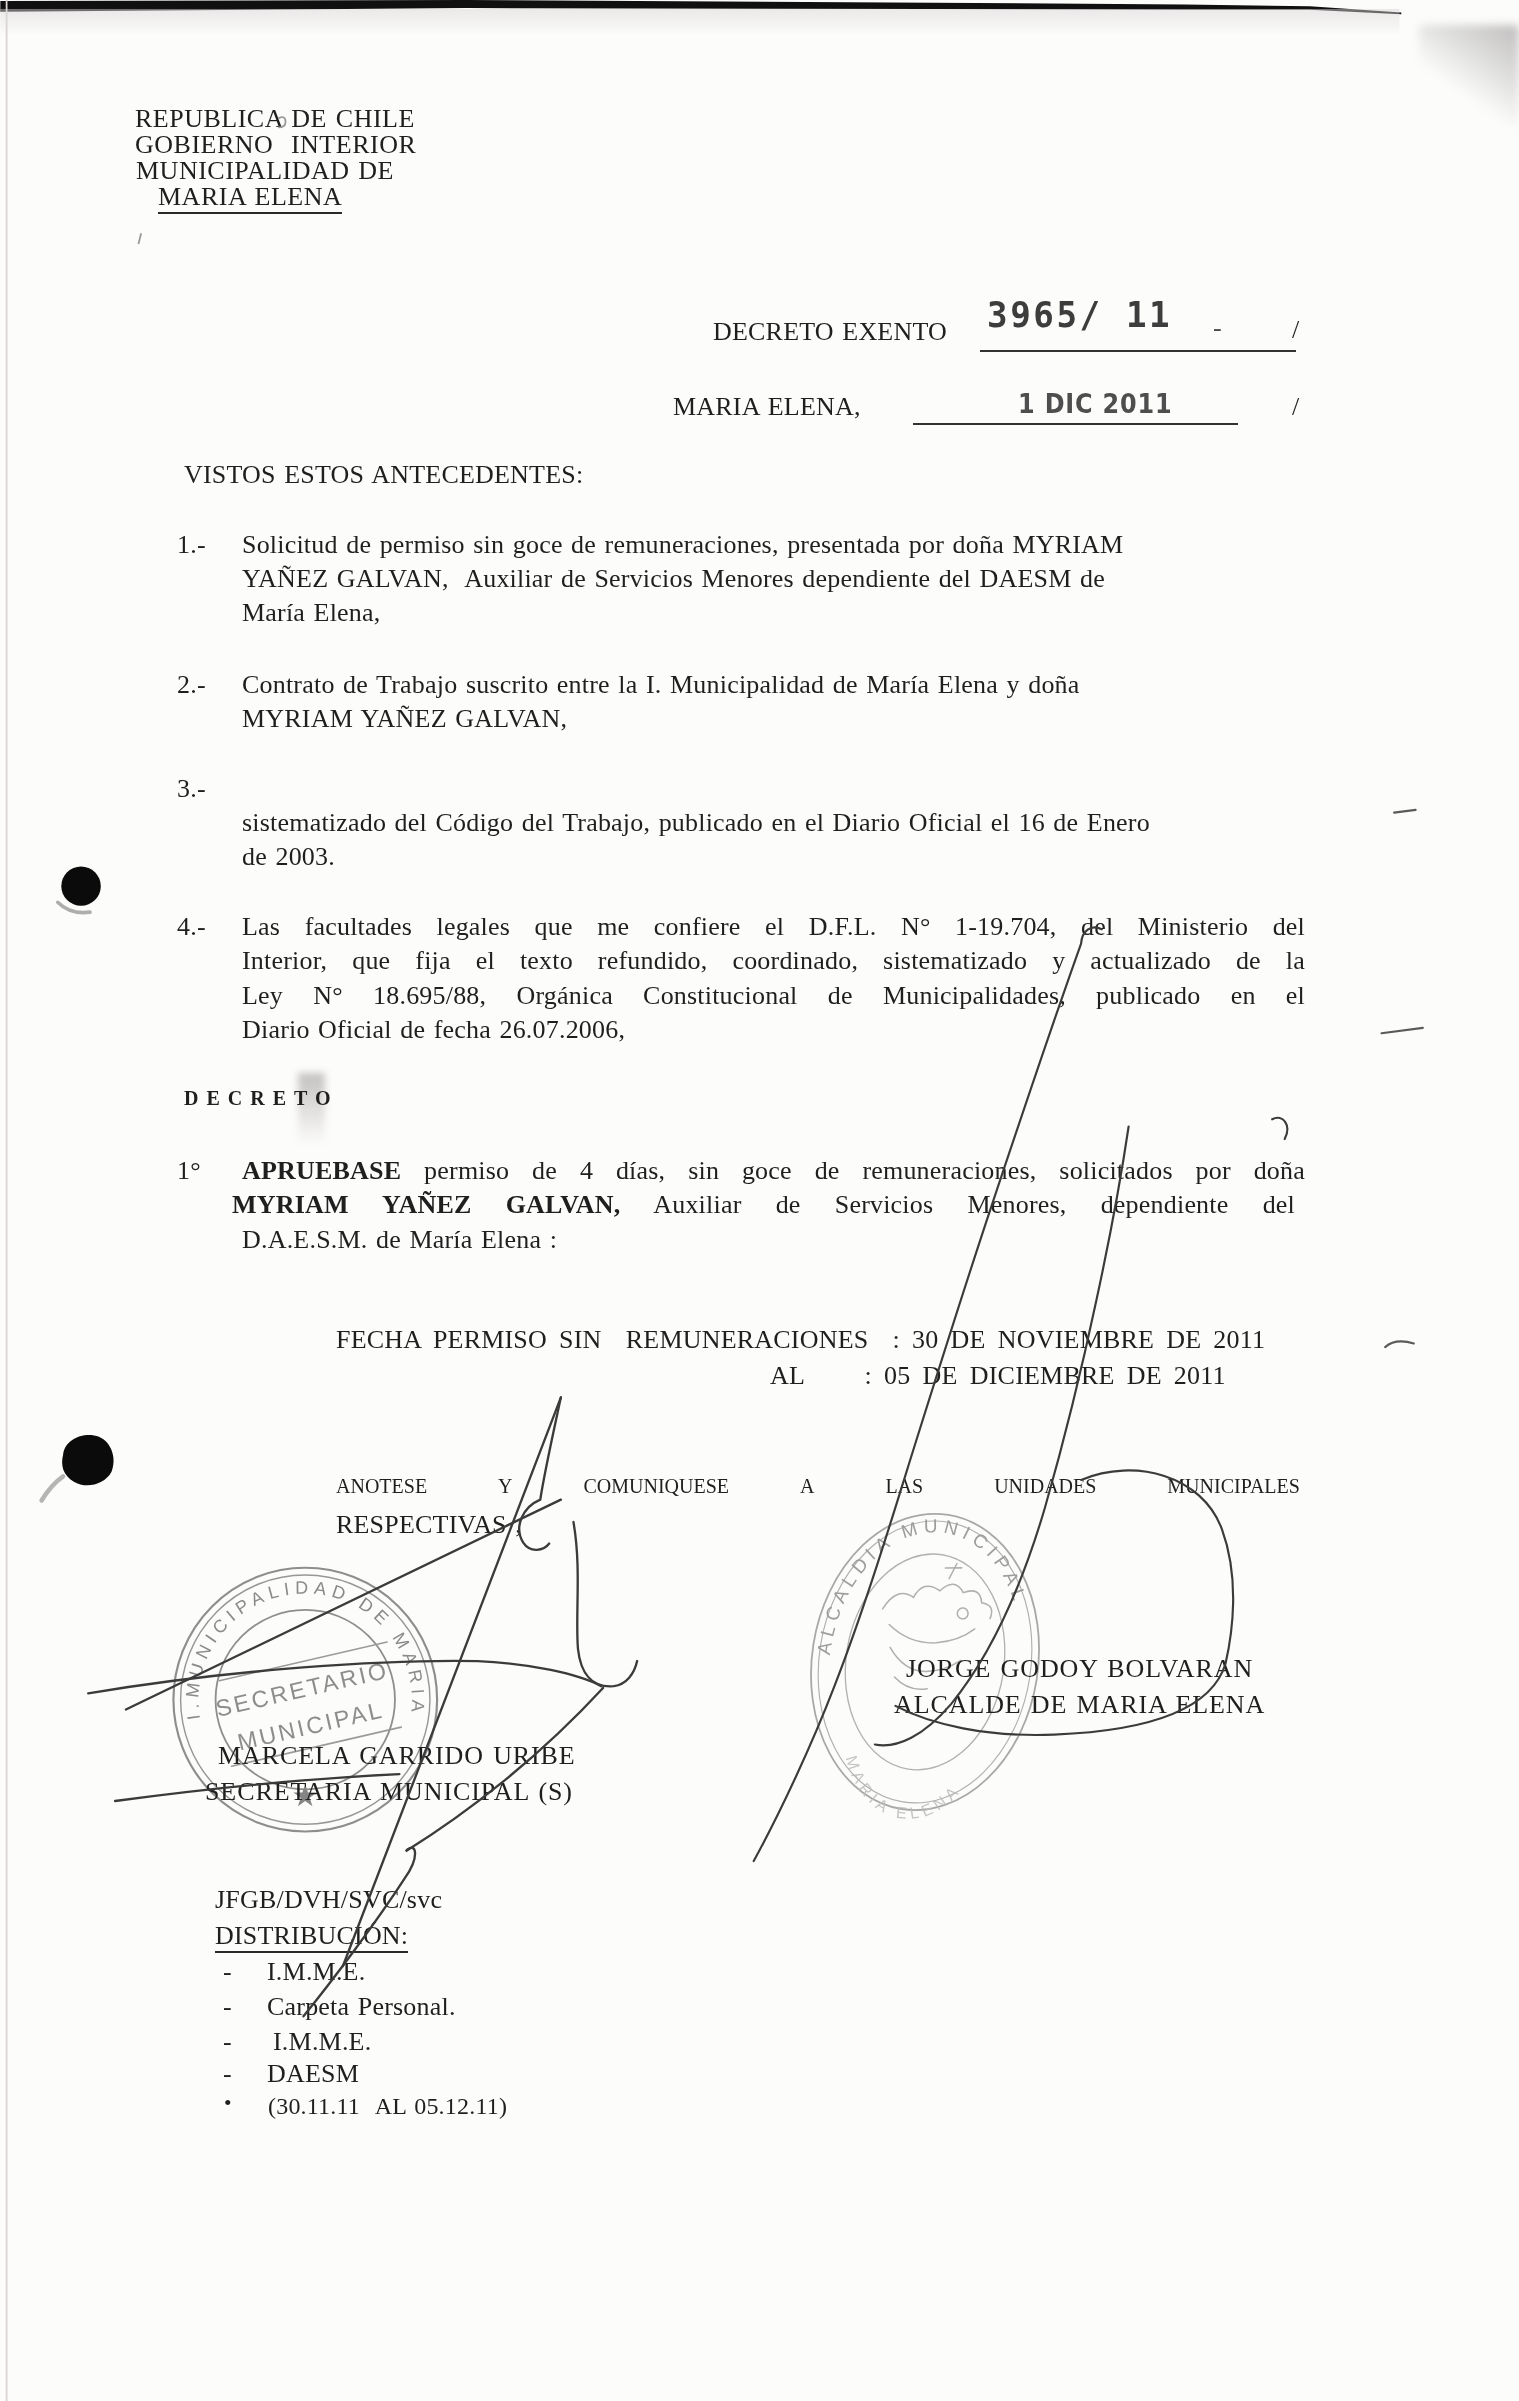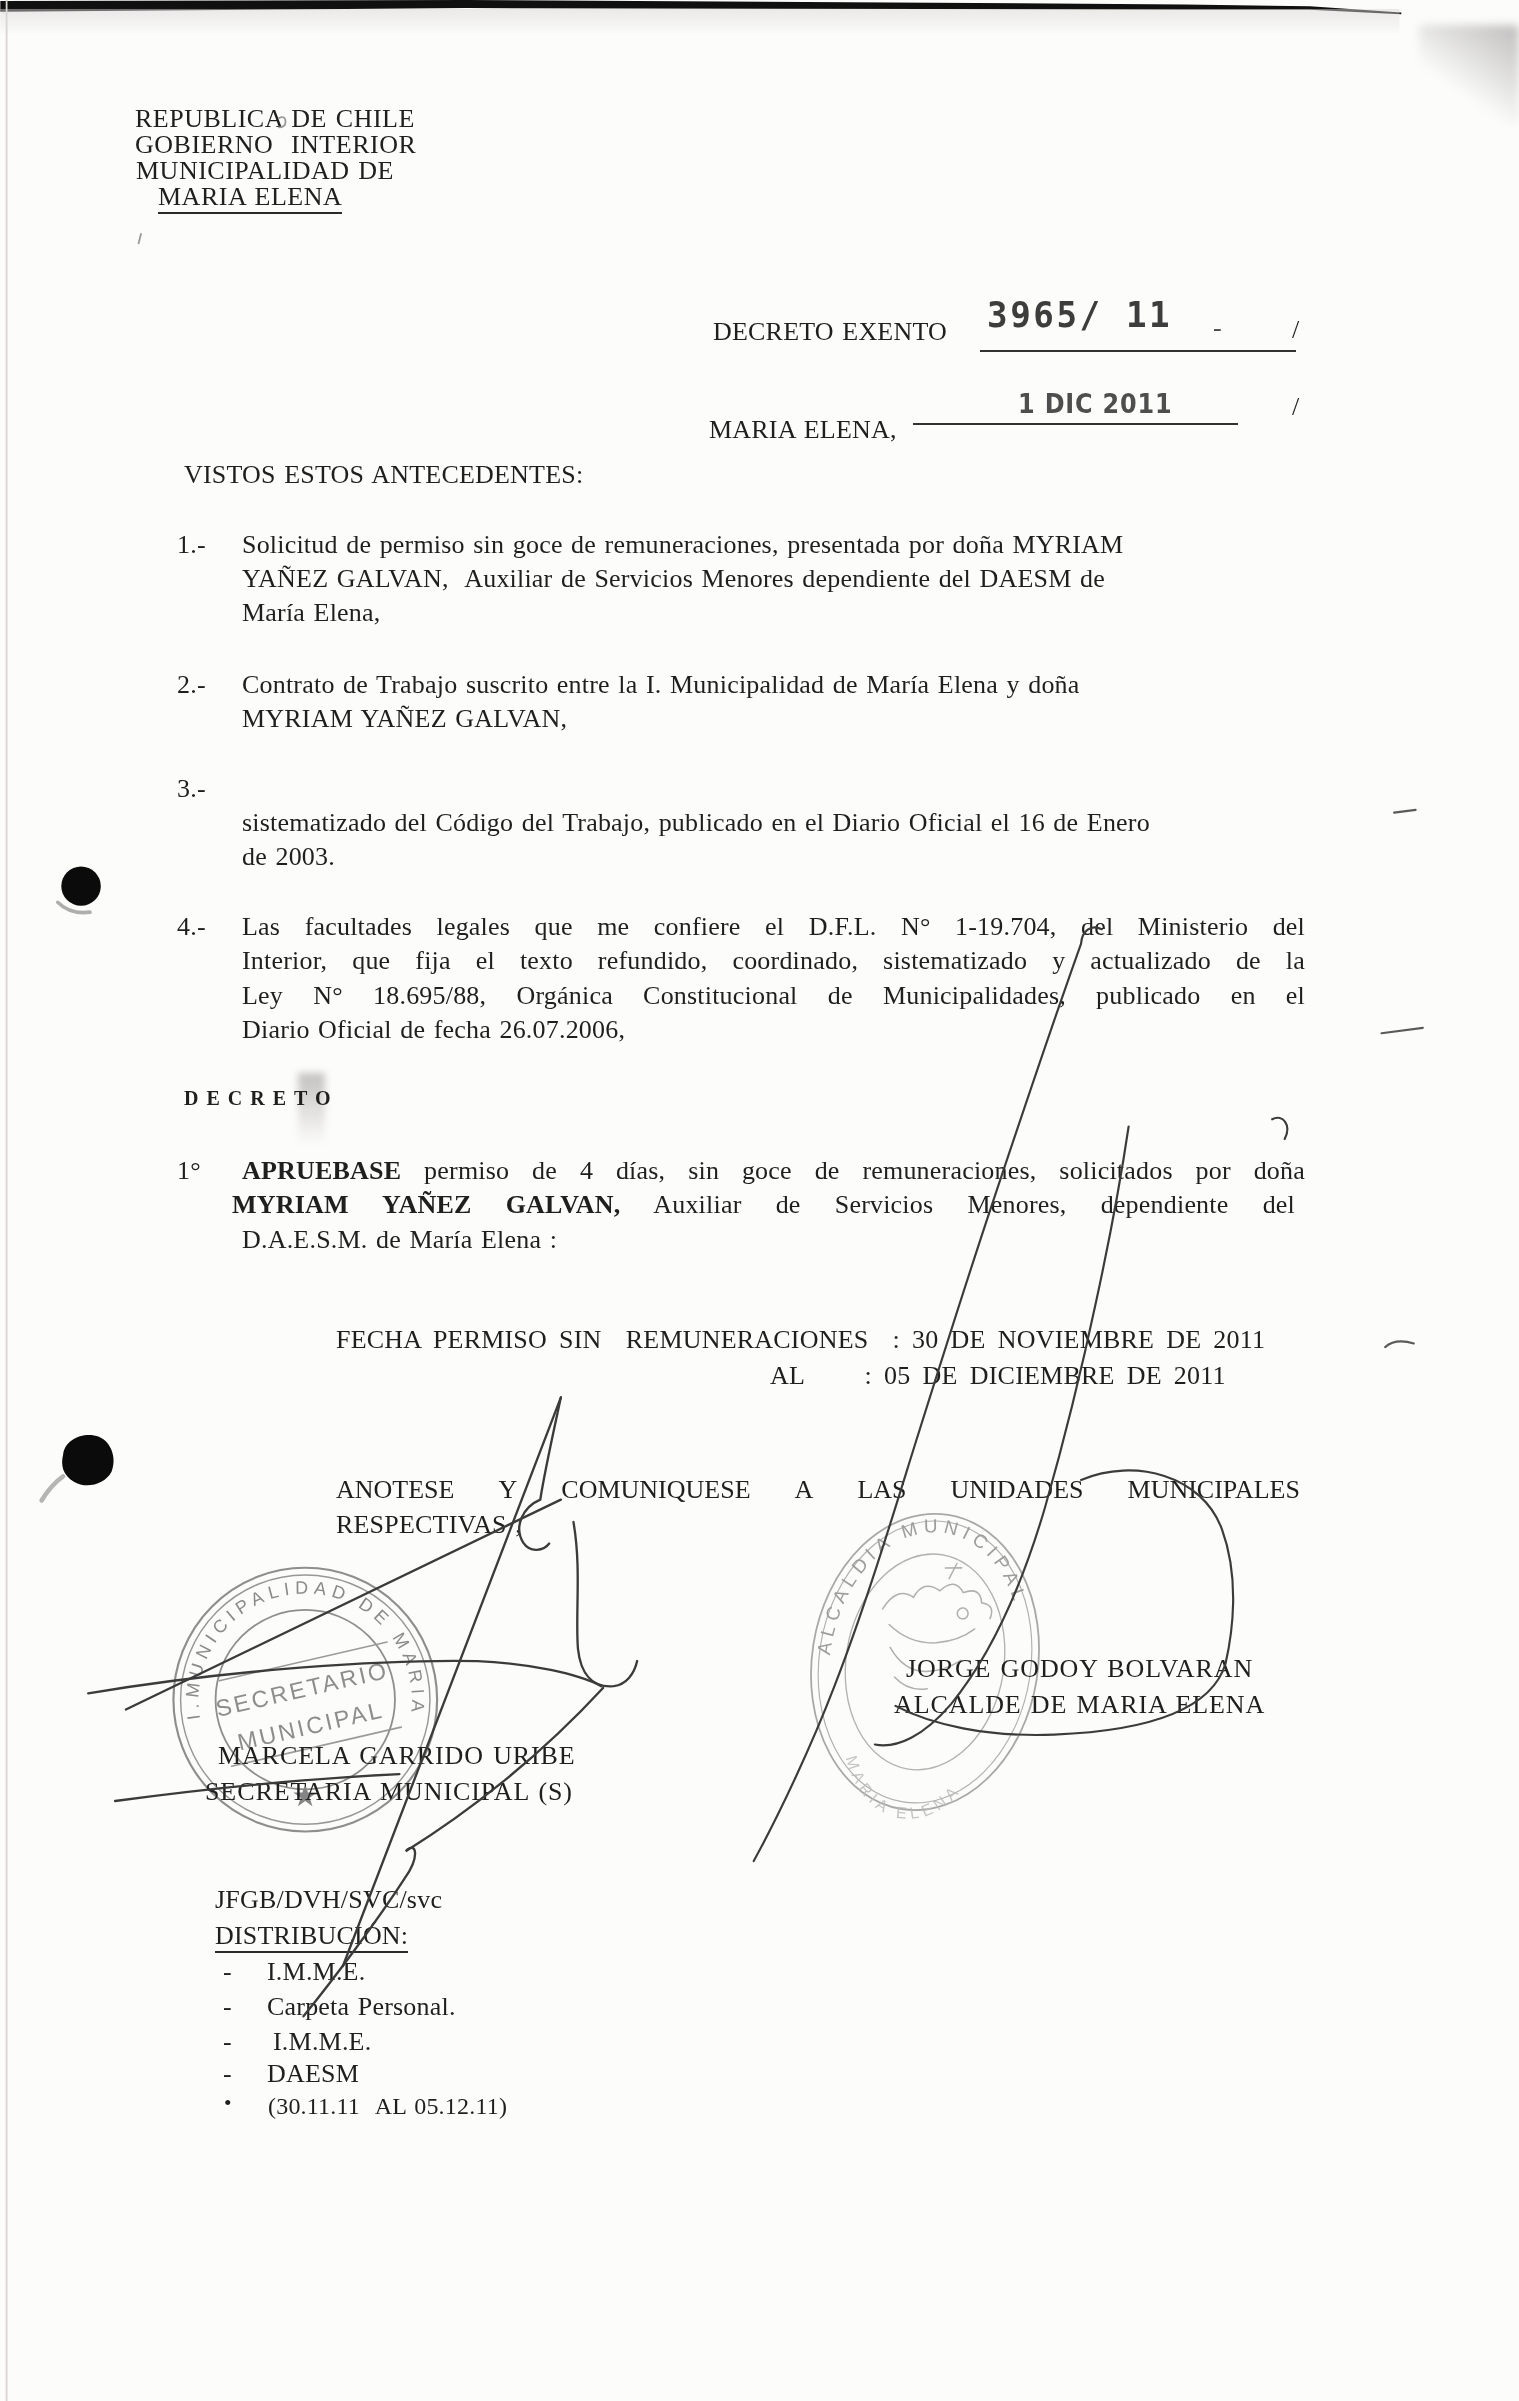--- a/index.html
+++ b/index.html
@@ -88,7 +88,7 @@
     <div class="ln" style="left:1213px;top:312px;color:#4a4a4a;">-</div>
     <div class="ln" style="left:1292px;top:314px;">/</div>
 
-    <div class="ln" style="left:709px;top:391px;margin-top:23px;">MARIA ELENA,</div>
+    <div class="ln" style="left:673px;top:391px;">MARIA ELENA,</div>
     <div class="ul" style="left:913px;top:423px;width:325px;"></div>
     <div class="stampdate" style="left:1018px;top:389px;">1 DIC 2011</div>
     <div class="ln" style="left:1292px;top:391px;">/</div>

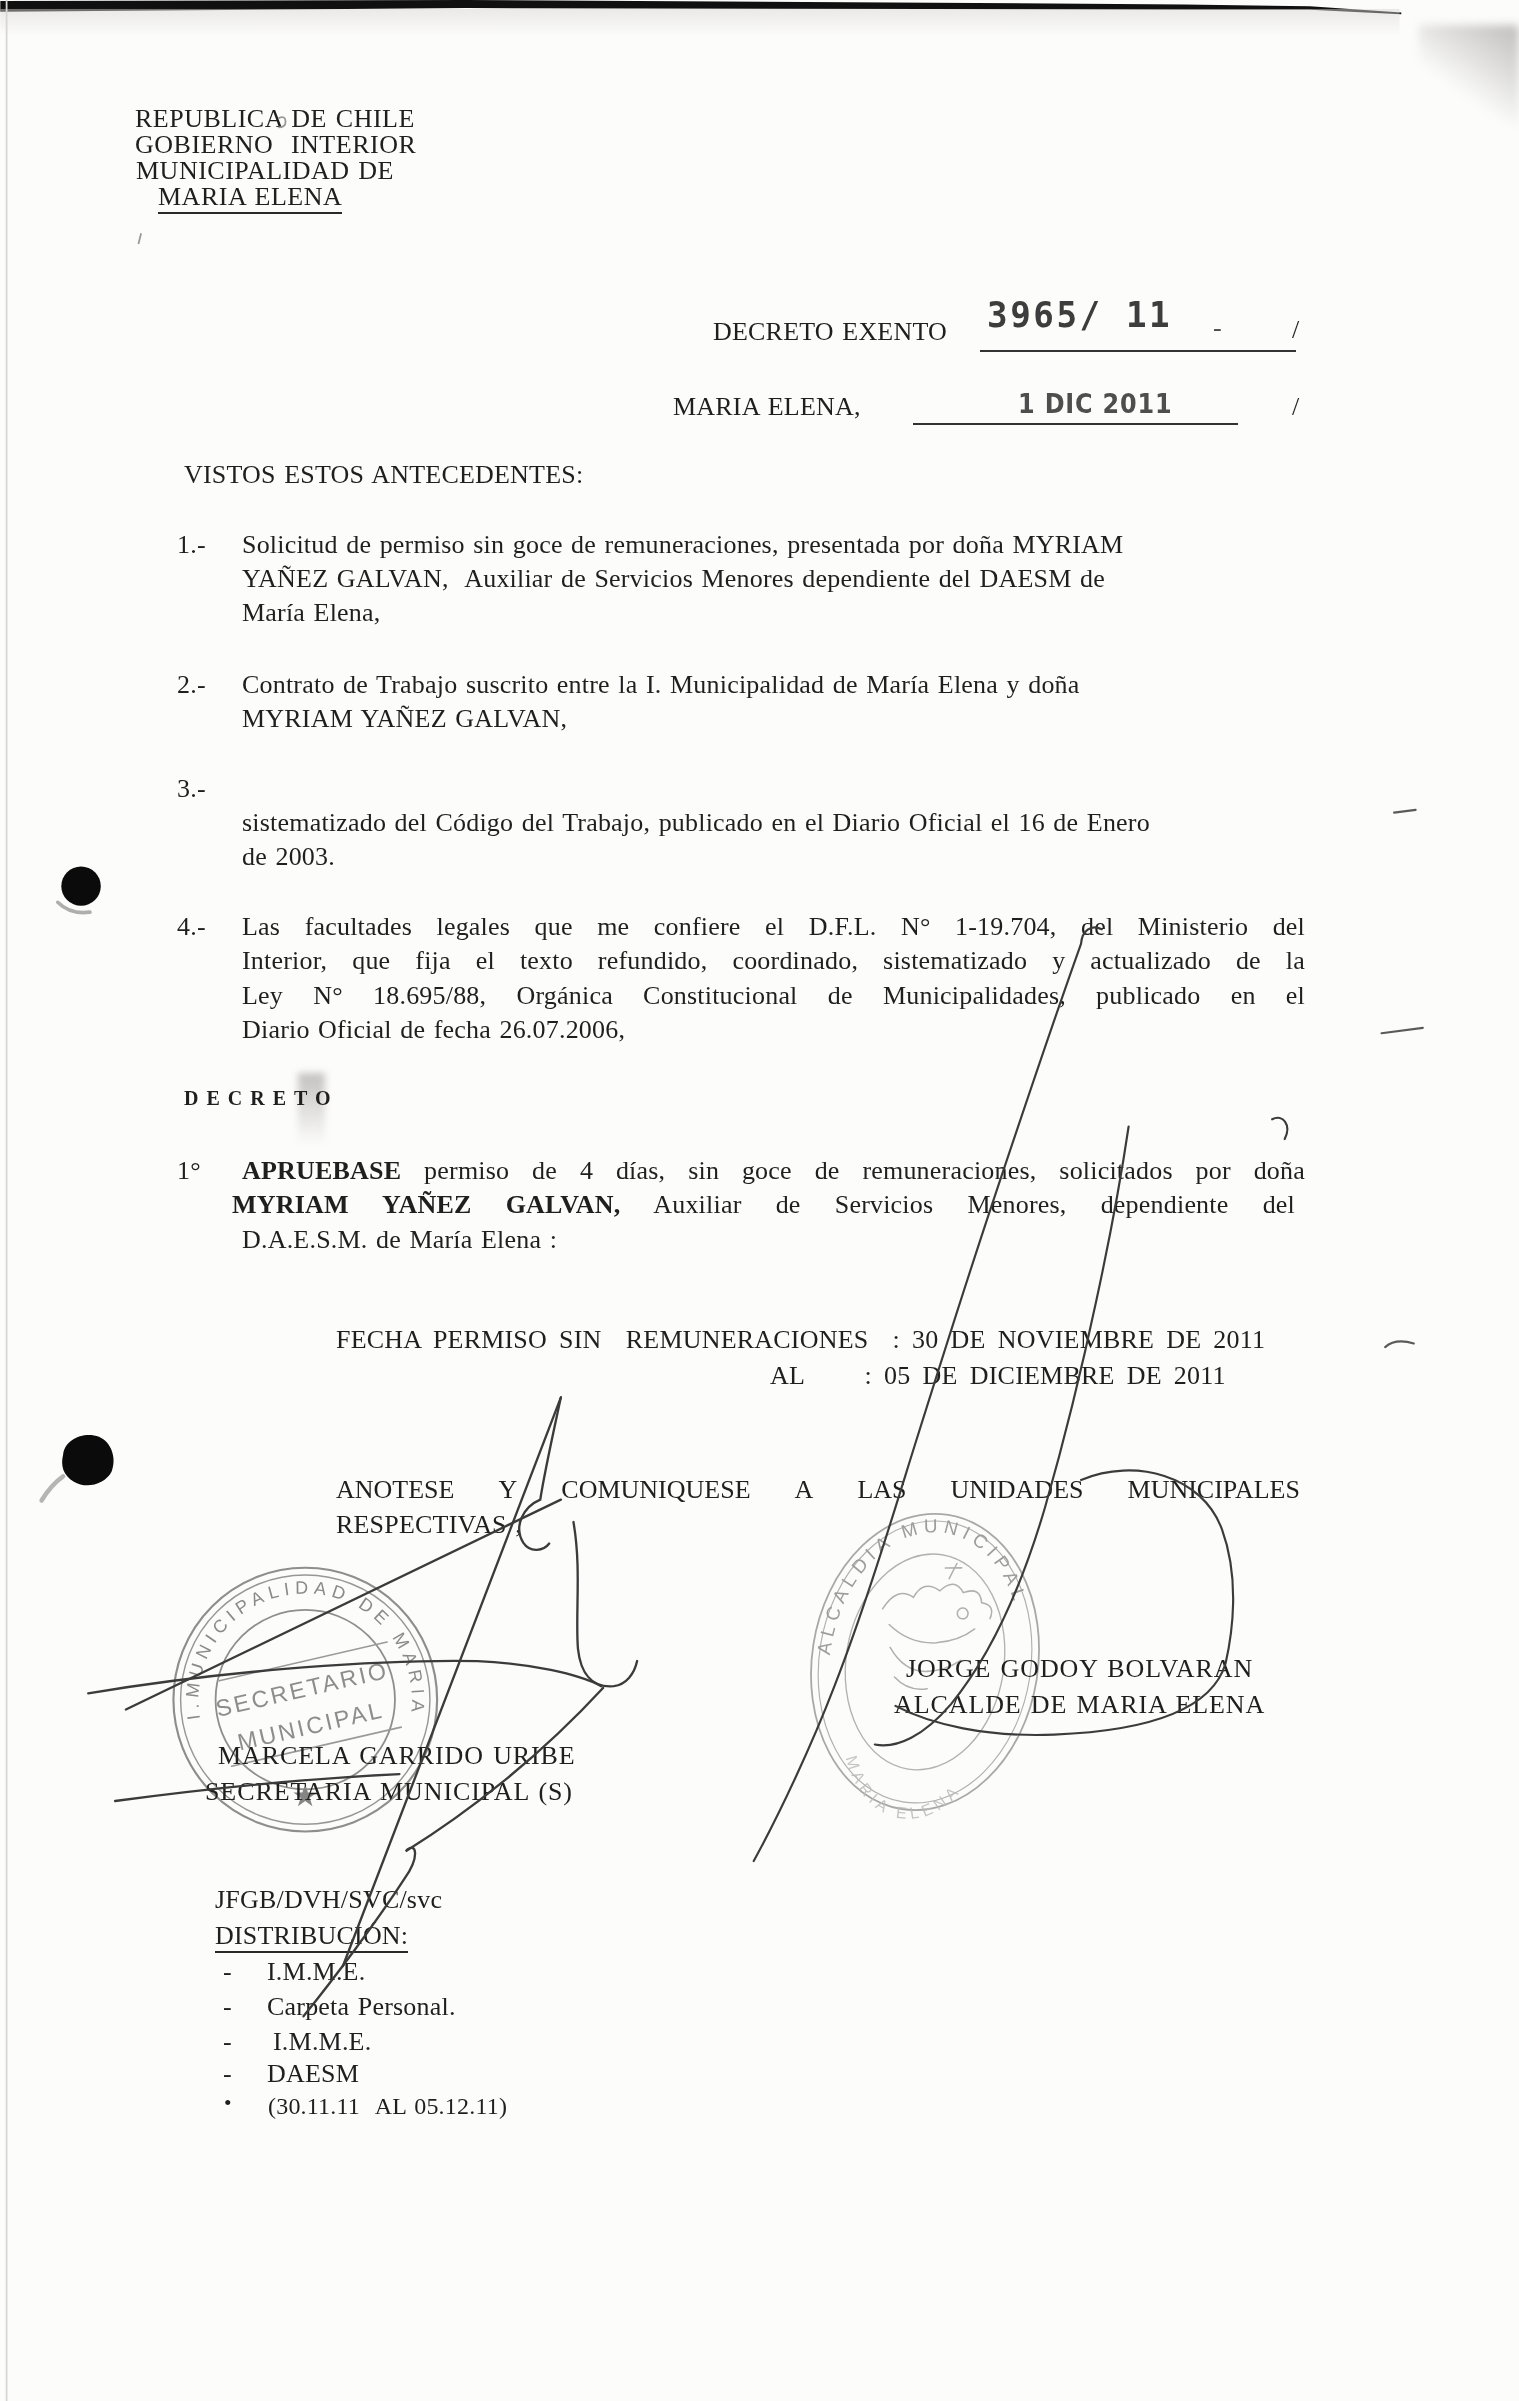--- a/index.html
+++ b/index.html
@@ -124,7 +124,7 @@
     <div class="ln" style="left:336px;top:1324px;word-spacing:5.4px;">FECHA PERMISO SIN  REMUNERACIONES  : 30 DE NOVIEMBRE DE 2011</div>
     <div class="ln" style="left:770px;top:1360px;word-spacing:5.4px;">AL     : 05 DE DICIEMBRE DE 2011</div>
 
-    <div style="position:absolute;left:336px;top:1475px;width:964px;display:flex;justify-content:space-between;font-size:26px;">
+    <div style="position:absolute;left:336px;top:1475px;width:964px;display:flex;justify-content:space-between;font-size:20px;">
       <span>ANOTESE</span>
       <span>Y</span>
       <span>COMUNIQUESE</span>

